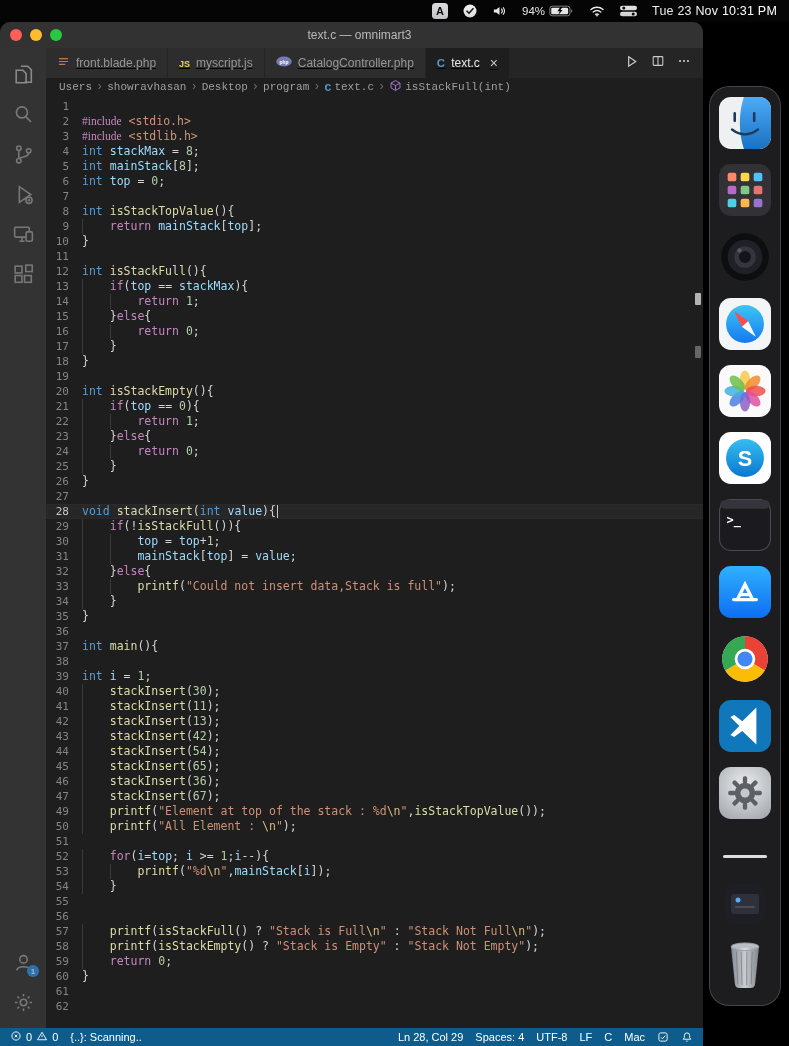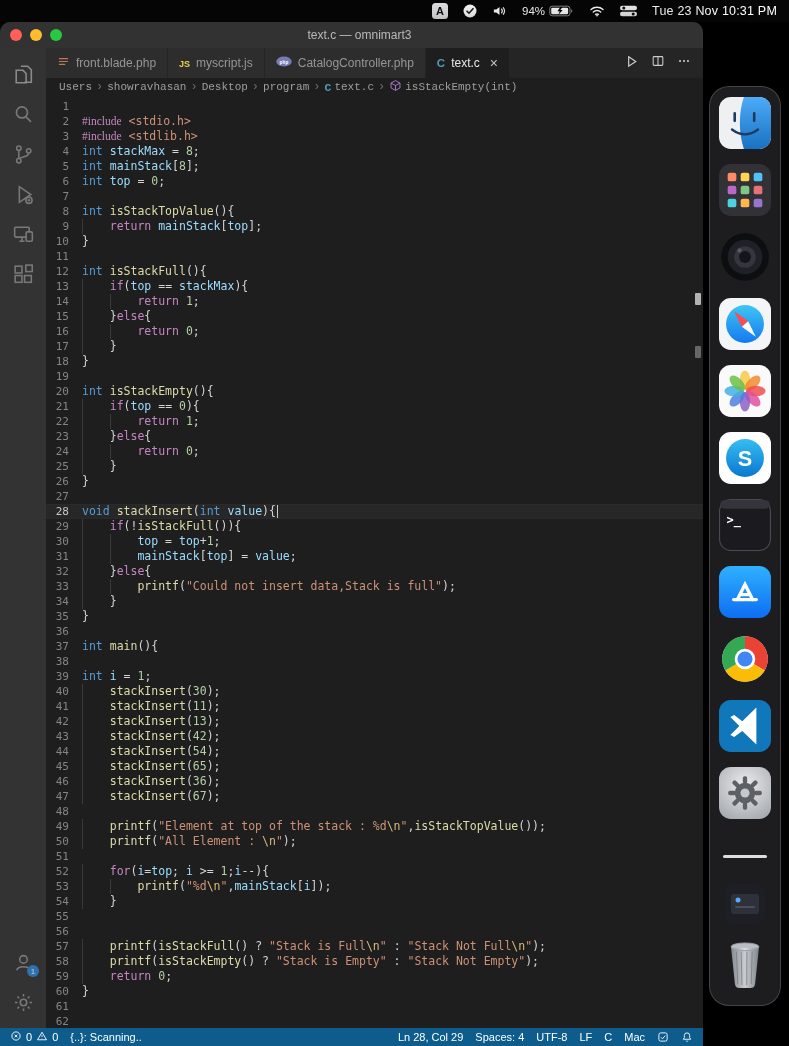--- a/index.html
+++ b/index.html
@@ -37,7 +37,7 @@
   .editor-col { flex:1; display:flex; flex-direction:column; min-width:0; }
 
   .tabbar { height:30px; background:#252526; display:flex; align-items:stretch; flex:none; }
-  .tabs { display:flex; }
+  .tabs { display:flex;text-decoration:underline; }
   .tab { display:flex; align-items:center; gap:6px; padding:0 11px; font-size:12px; color:#969696; background:#2d2d2d; border-right:1px solid #252526; cursor:default; }
   .tab.active { background:#1e1e1e; color:#e8e8e8; }
   .tab-close { margin-left:4px; font-size:14px; color:#c5c5c5; line-height:1; }

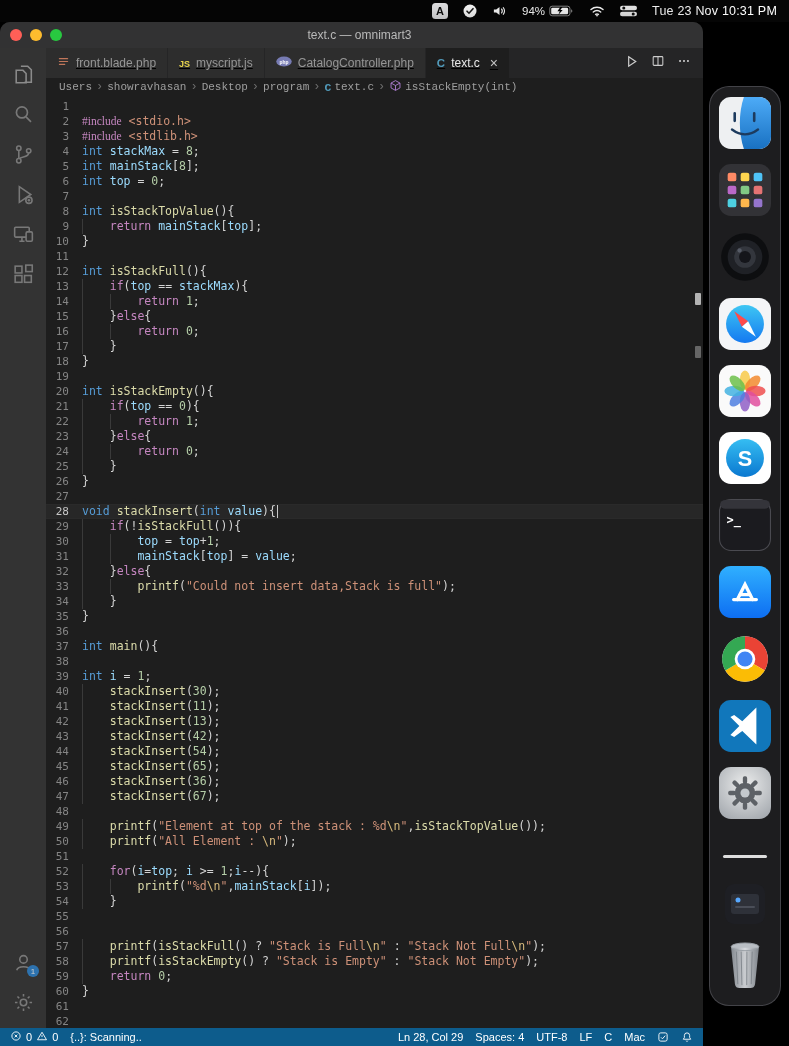--- a/index.html
+++ b/index.html
@@ -270,7 +270,7 @@
                     <path d="M8 2 L13.5 5 v6 L8 14 L2.5 11 V5 Z"></path>
                     <path d="M2.5 5 L8 8 l5.5 -3 M8 8 v6"></path>
                   </svg></span>
-                <span>isStackEmpty(int)</span>
+                <span>isStackFull(int)</span>
               </span>
             </div>
           <div class="editor">

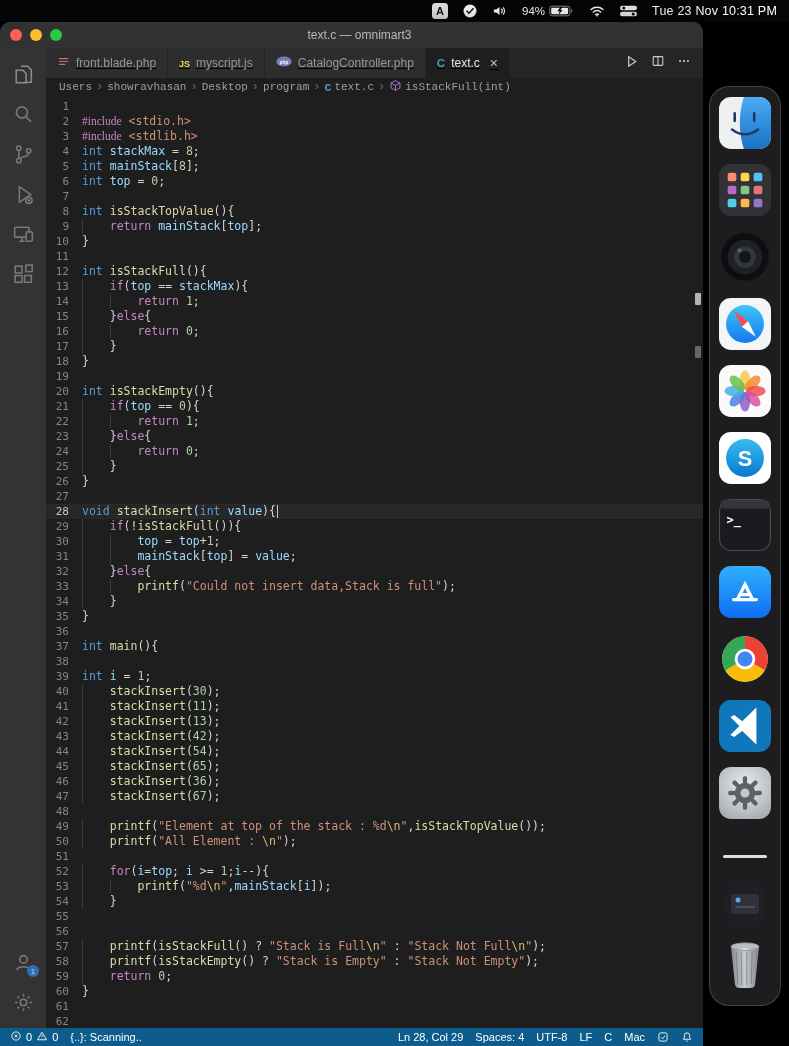--- a/index.html
+++ b/index.html
@@ -464,10 +464,6 @@
                   <span class="code"><i class="guide" style="left: 0ch;"></i><span class="t-p">    </span><span class="t-f">stackInsert</span><span class="t-p">(</span><span class="t-n">67</span><span class="t-p">);</span></span>
                 </div>
                 <div class="code-line">
-                  <span class="ln">48</span>
-                  <span class="code"></span>
-                </div>
-                <div class="code-line">
                   <span class="ln">49</span>
                   <span class="code"><i class="guide" style="left: 0ch;"></i><span class="t-p">    </span><span class="t-f">printf</span><span class="t-p">(</span><span class="t-s">"Element at top of the stack : %d</span><span class="t-e">\n</span><span class="t-s">"</span><span class="t-p">,</span><span class="t-f">isStackTopValue</span><span class="t-p">());</span></span>
                 </div>

